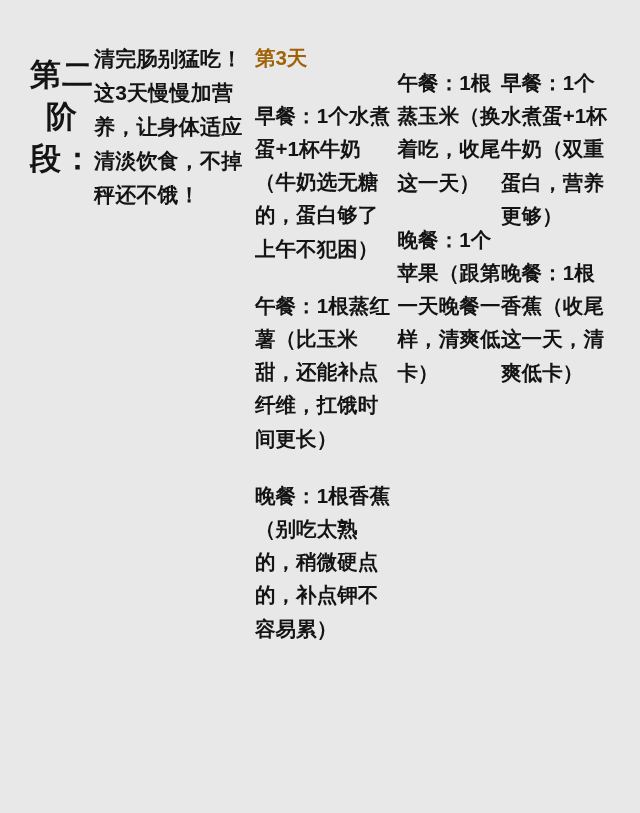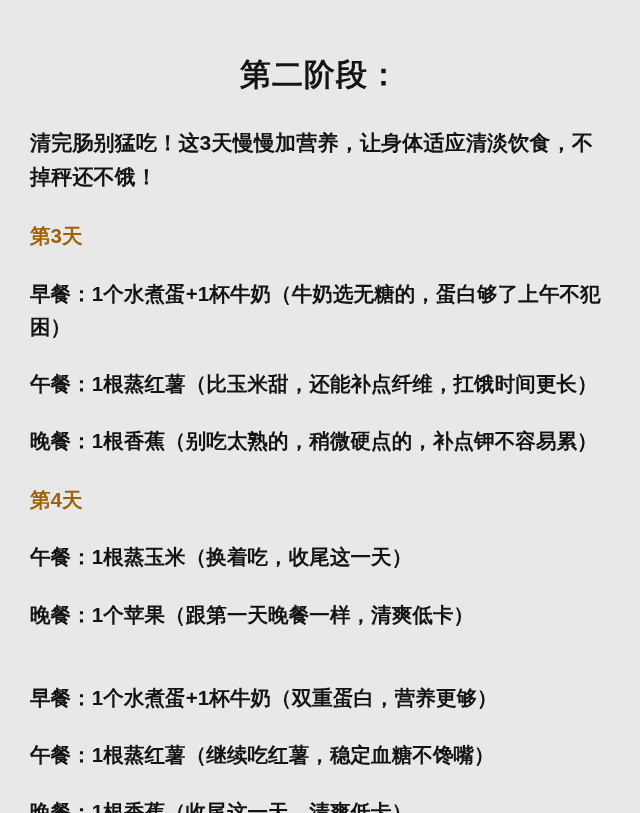--- a/index.html
+++ b/index.html
@@ -20,7 +20,6 @@
     box-sizing: border-box;
     padding: 42px 30px 20px 30px;
     display: flex;
-    flex-direction: column;
   }
   .doc-title {
     text-align: center;

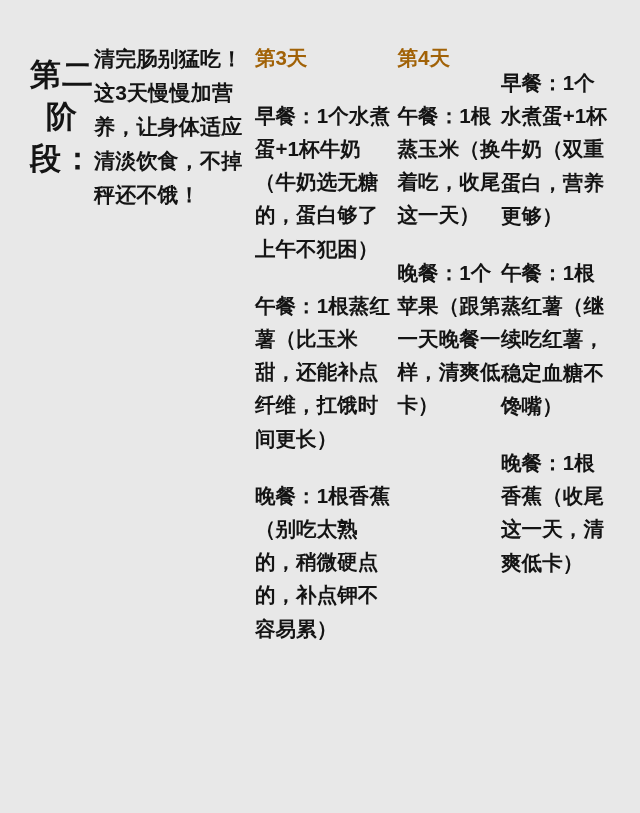--- a/index.html
+++ b/index.html
@@ -85,7 +85,6 @@
   </div>
 
   <div class="day-block">
-    <div class="day-heading">第4天</div>
     <div class="meal-line">
       <span class="meal-label">午餐：</span><span class="meal-text">1根蒸玉米（换着吃，收尾这一天）</span>
     </div>

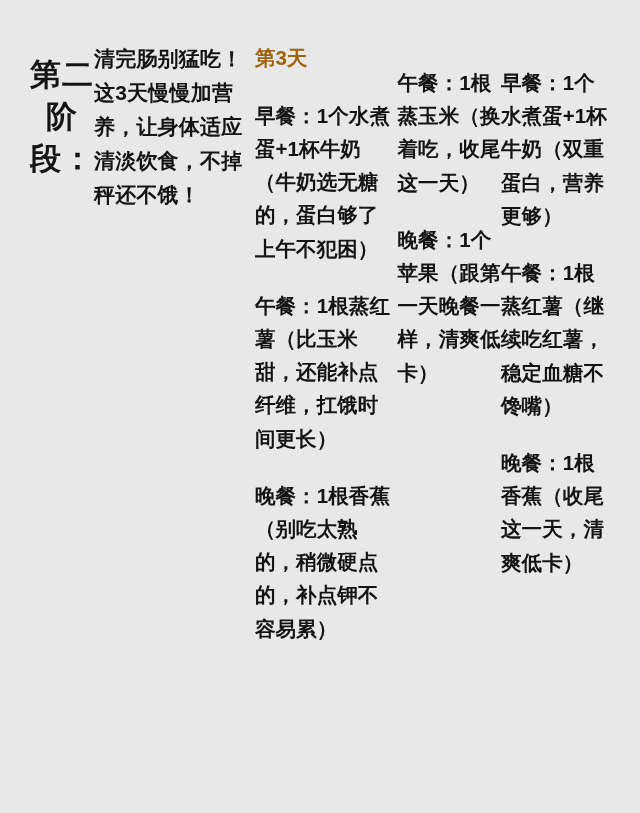--- a/index.html
+++ b/index.html
@@ -98,9 +98,6 @@
       <span class="meal-label">早餐：</span><span class="meal-text">1个水煮蛋+1杯牛奶（双重蛋白，营养更够）</span>
     </div>
     <div class="meal-line">
-      <span class="meal-label">午餐：</span><span class="meal-text">1根蒸红薯（继续吃红薯，稳定血糖不馋嘴）</span>
-    </div>
-    <div class="meal-line">
       <span class="meal-label">晚餐：</span><span class="meal-text">1根香蕉（收尾这一天，清爽低卡）</span>
     </div>
   </div>

